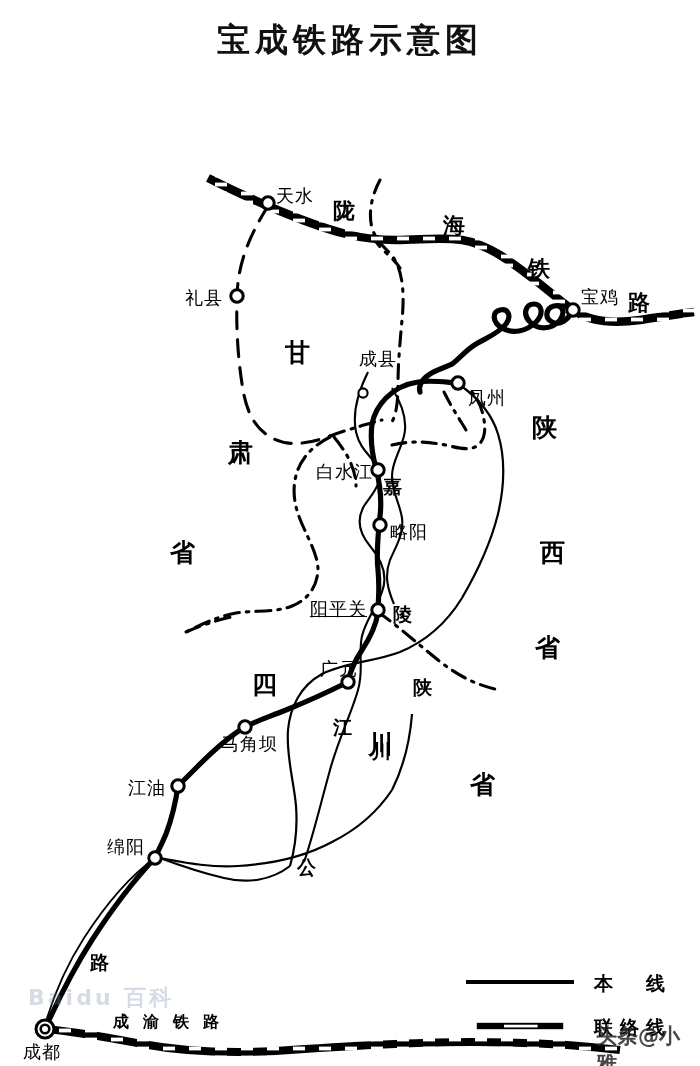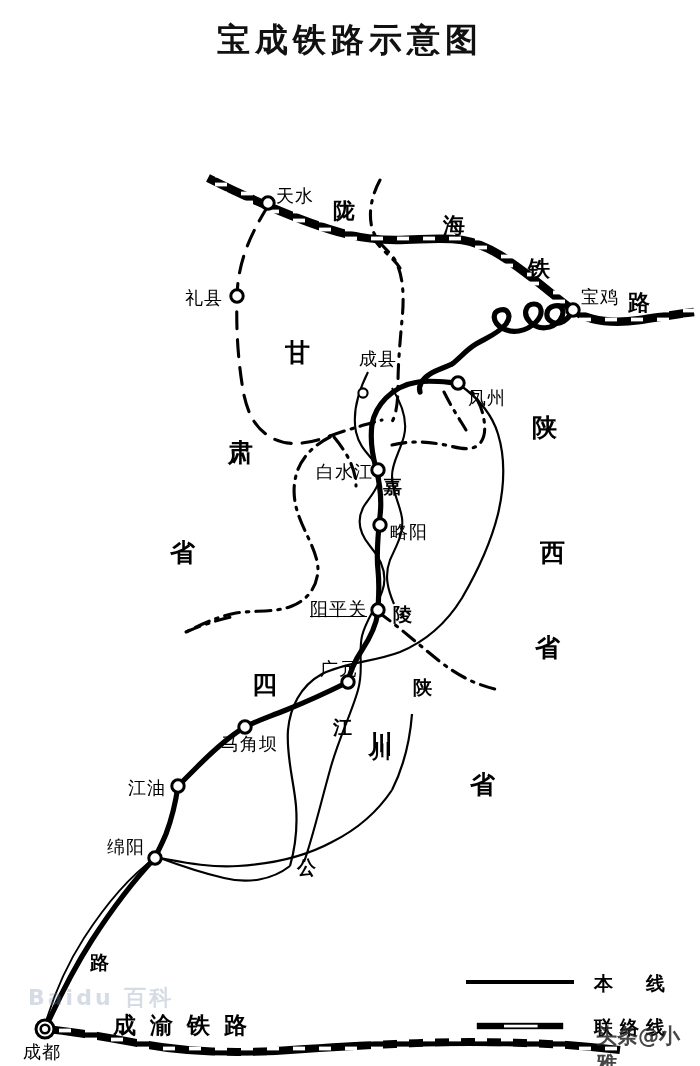--- a/index.html
+++ b/index.html
@@ -76,7 +76,7 @@
   }
   .lbl-chengyu{
     font-family:"DejaVu Sans","Liberation Sans",sans-serif;
-    font-size:23px;
+    font-size:16px;
     font-weight:700;
     letter-spacing:14px;
   }

